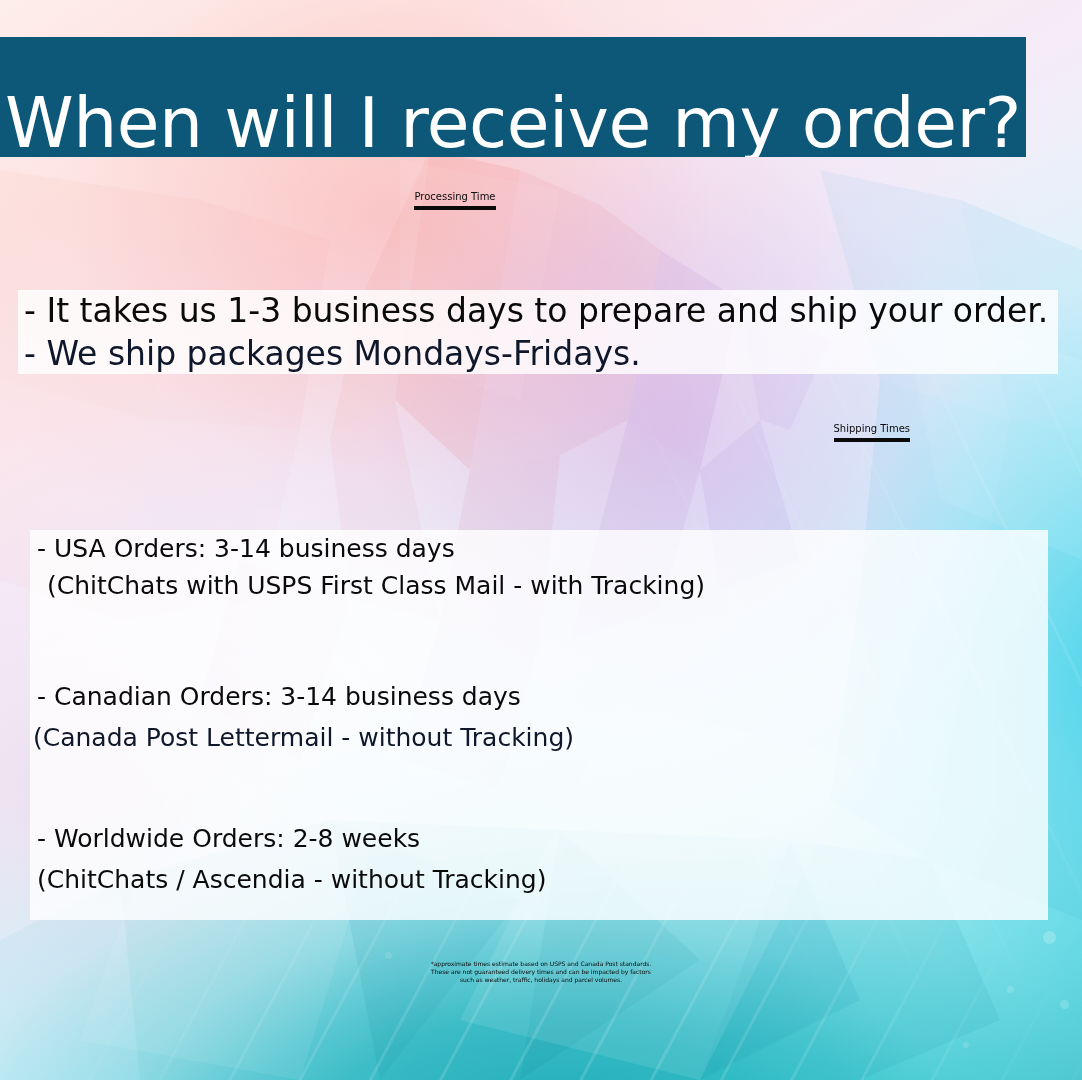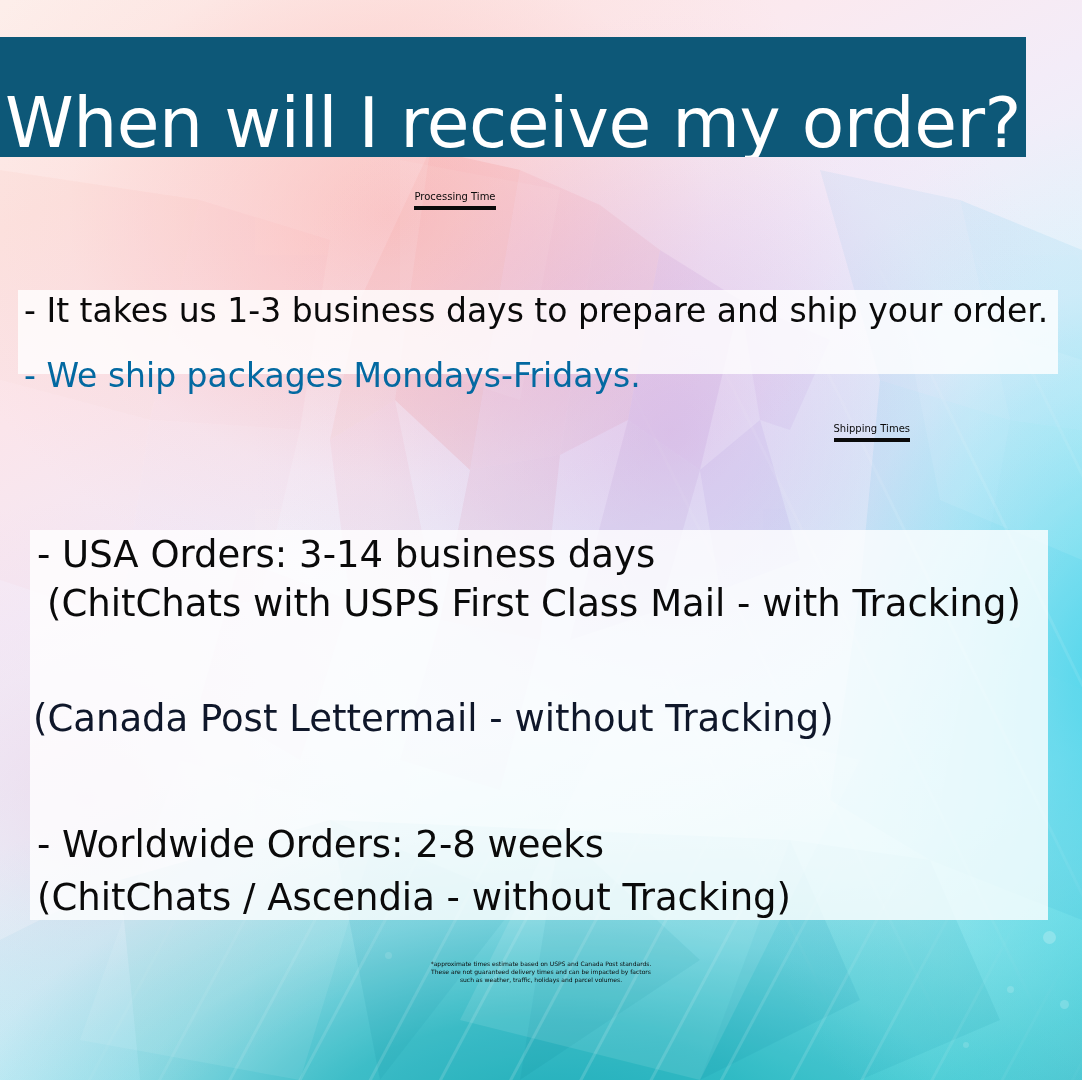--- a/index.html
+++ b/index.html
@@ -339,7 +339,7 @@
   <div class="text-panel" id="panel-processing" style="background: rgba(255, 255, 255, 0.8);"></div>
 
   <div class="body-line" id="proc-line-1" style="color: rgb(10, 10, 10);">- It takes us 1-3 business days to prepare and ship your order.</div>
-  <div class="body-line" id="proc-line-2" style="color: #0369a1; margin-top: 22px;">- We ship packages Mondays-Fridays.</div>
+  <div class="body-line" id="proc-line-2" style="color: #0f172a;">- We ship packages Mondays-Fridays.</div>
 
   <div class="section-heading" id="heading-shipping" style="color: rgb(10, 10, 10); font-size: 10px;">
     <span class="ul" style="border-bottom-color: rgb(10, 10, 10);">Shipping Times</span>

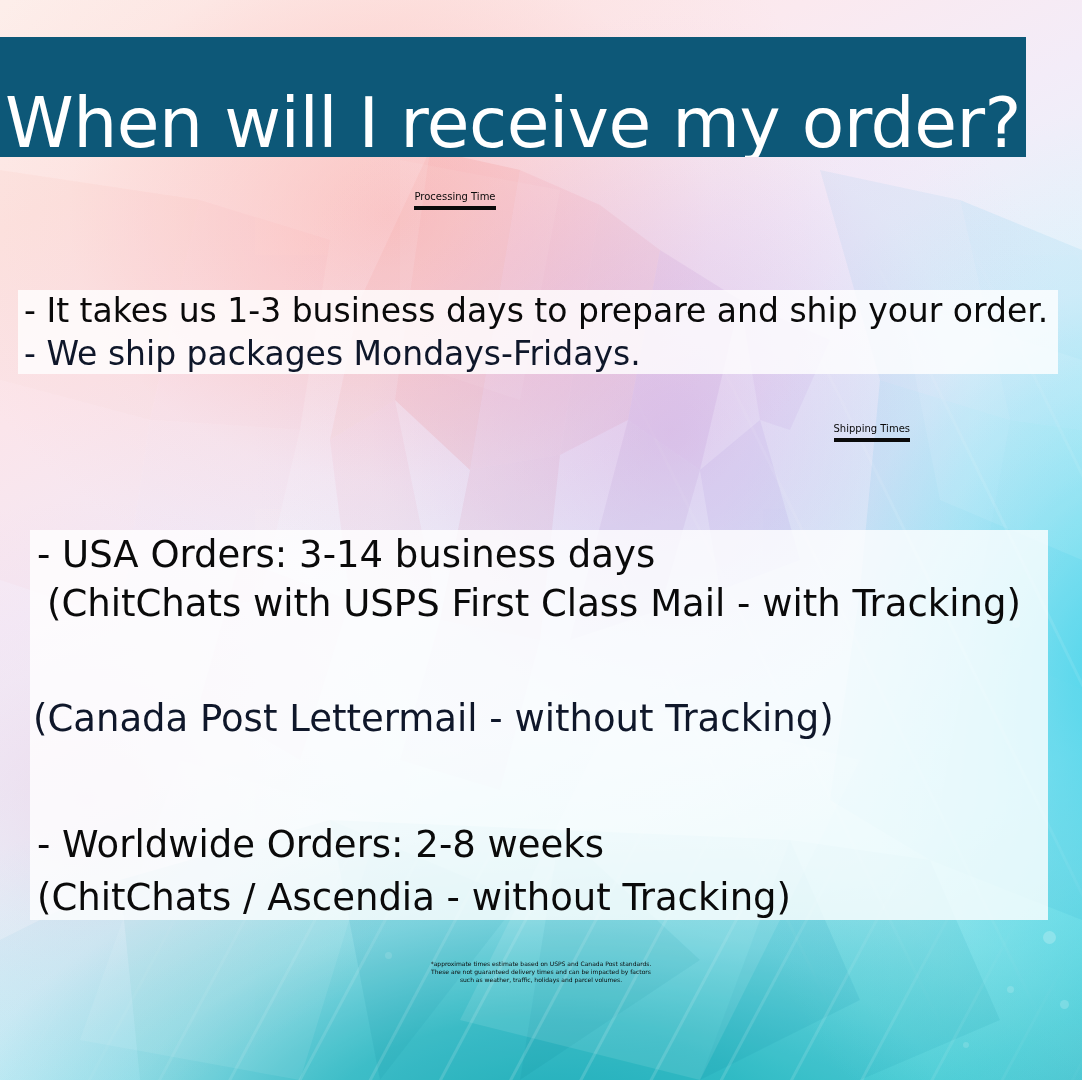--- a/index.html
+++ b/index.html
@@ -229,7 +229,7 @@
     color: #0a0a0a;
     font-family: "DejaVu Sans", sans-serif;
     font-weight: 400;
-    font-size: 37px;
+    font-size: 25px;
     line-height: 1;
     white-space: nowrap;
   }

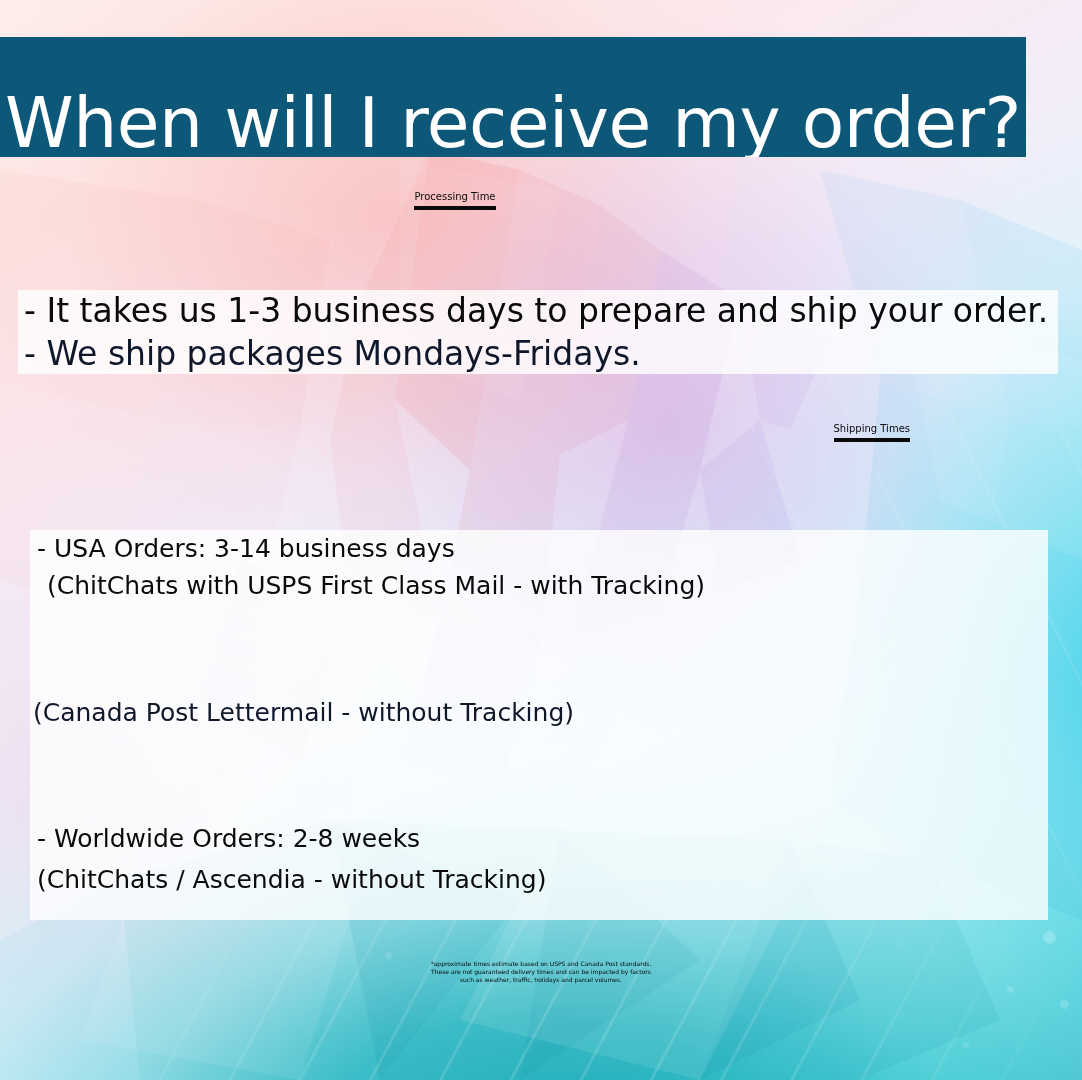--- a/index.html
+++ b/index.html
@@ -353,6 +353,7 @@
   </div>
 
   <div class="ship-group" id="ship-can">
+    <div class="ship-main" style="color: rgb(10, 10, 10);">- Canadian Orders: 3-14 business days</div>
     <div class="ship-sub" style="color: #0f172a; text-align: right;">(Canada Post Lettermail - without Tracking)</div>
   </div>
 

